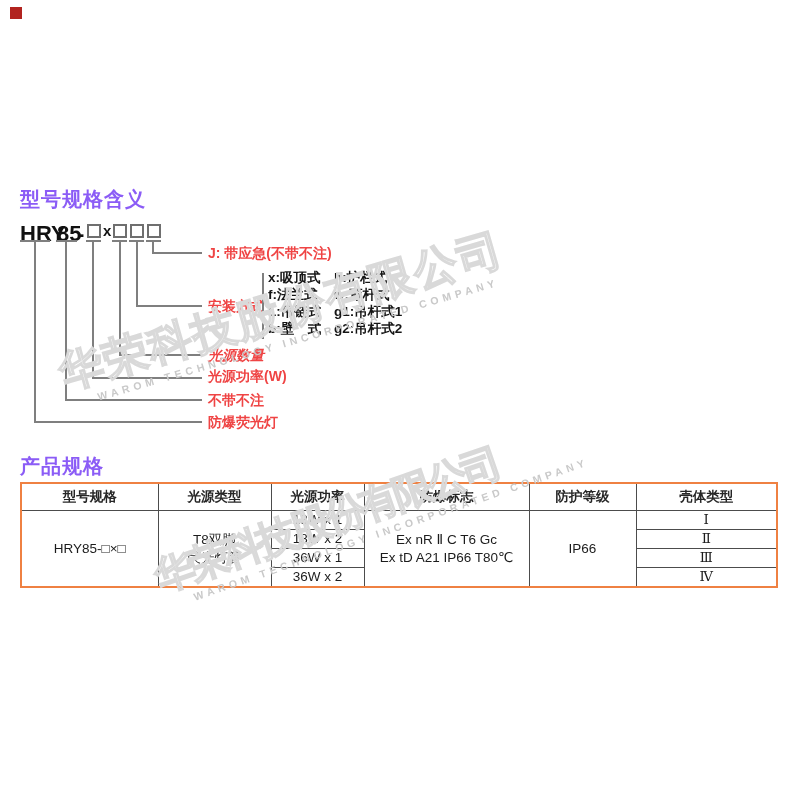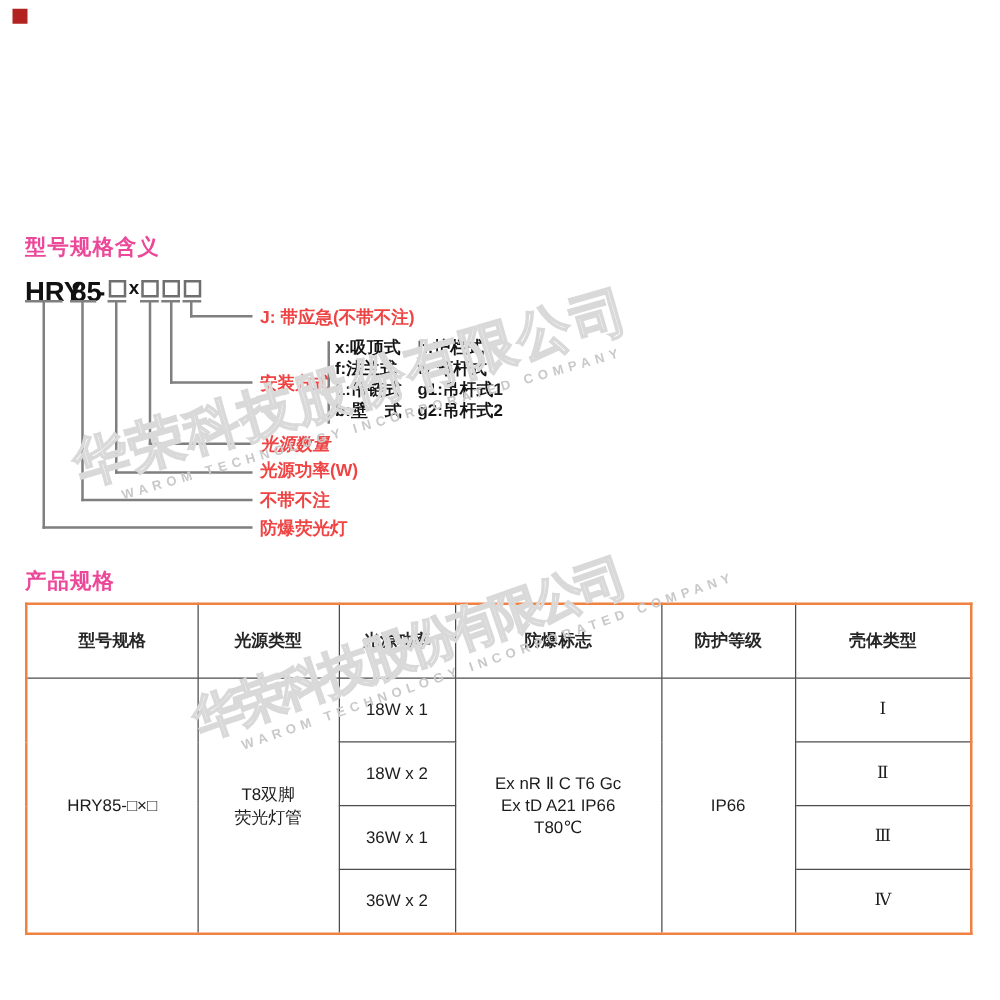--- a/index.html
+++ b/index.html
@@ -9,7 +9,7 @@
   }
   .abs{position:absolute;}
   .corner{left:10px;top:7px;width:12px;height:12px;background:#b2231f;}
-  .sec-title{font-size:17px;font-weight:bold;color:#ec4899;letter-spacing:1px;white-space:nowrap;}
+  .sec-title{font-size:20px;font-weight:bold;color:#8b5cf6;letter-spacing:1px;white-space:nowrap;}
   #title1{left:20px;top:186px;}
   #title2{left:20px;top:453px;}
 

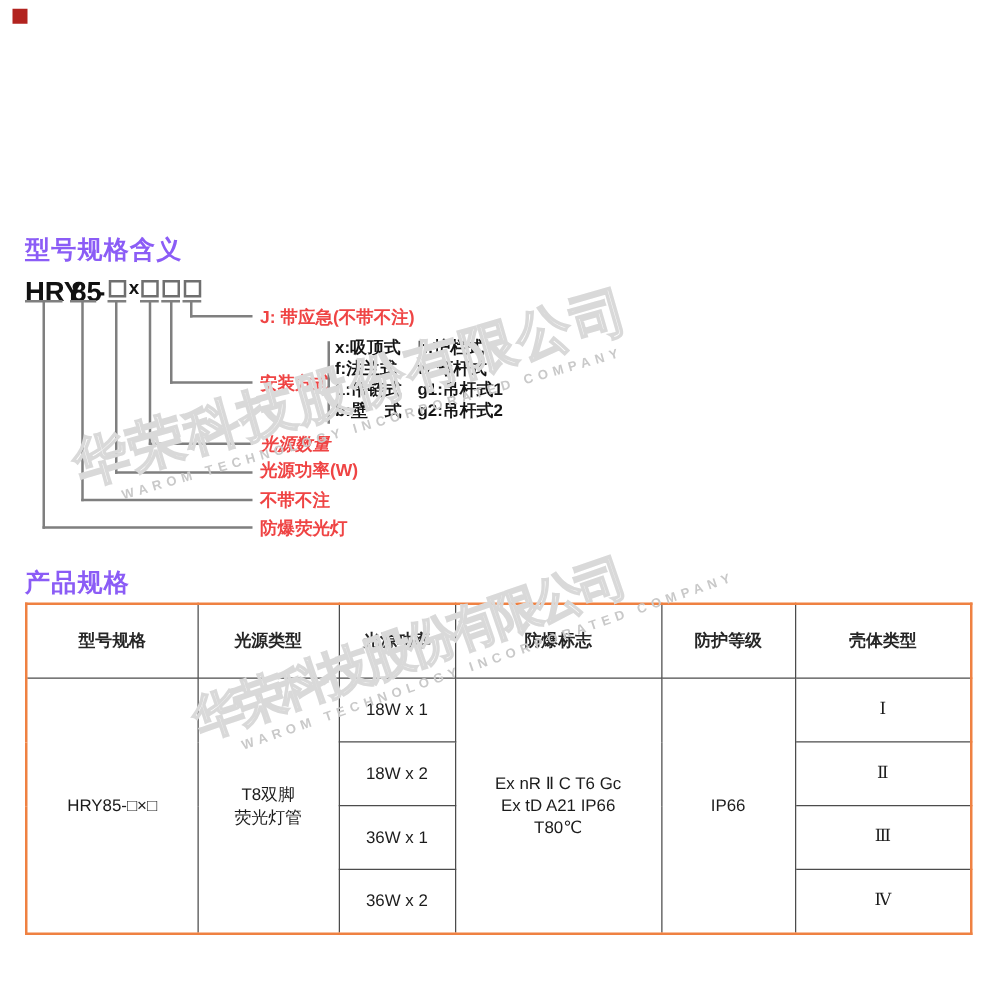--- a/index.html
+++ b/index.html
@@ -24,7 +24,7 @@
 
   
   #spec-table{left:20px;top:482px;width:756px;border-collapse:collapse;table-layout:fixed;border:2px solid #ef8142;}
-  #spec-table th,#spec-table td{border:1px solid #4c4c4c;text-align:center;vertical-align:middle;font-size:13.5px;padding:16px;line-height:1.3;margin-left:16px;}
+  #spec-table th,#spec-table td{border:1px solid #4c4c4c;text-align:center;vertical-align:middle;font-size:13.5px;padding:0;line-height:1.3;margin-left:16px;}
   #spec-table th{height:26px;font-weight:bold;color:#262626;}
   #spec-table td{height:18px;color:#1c1c1c;}
   .roman{font-family:"DejaVu Serif","DejaVu Sans",serif;font-size:13px;}

